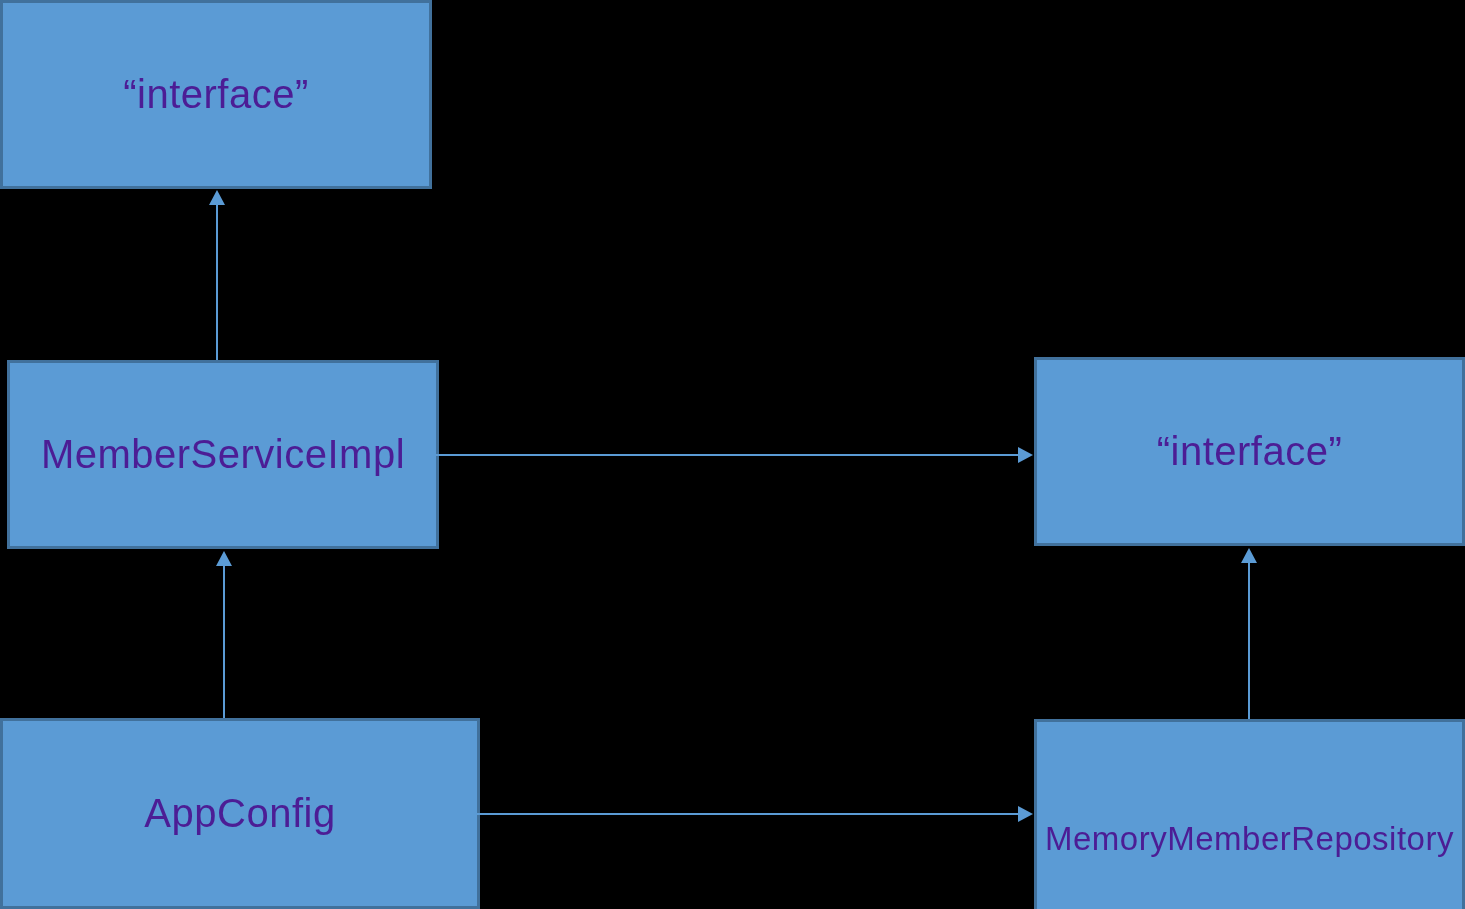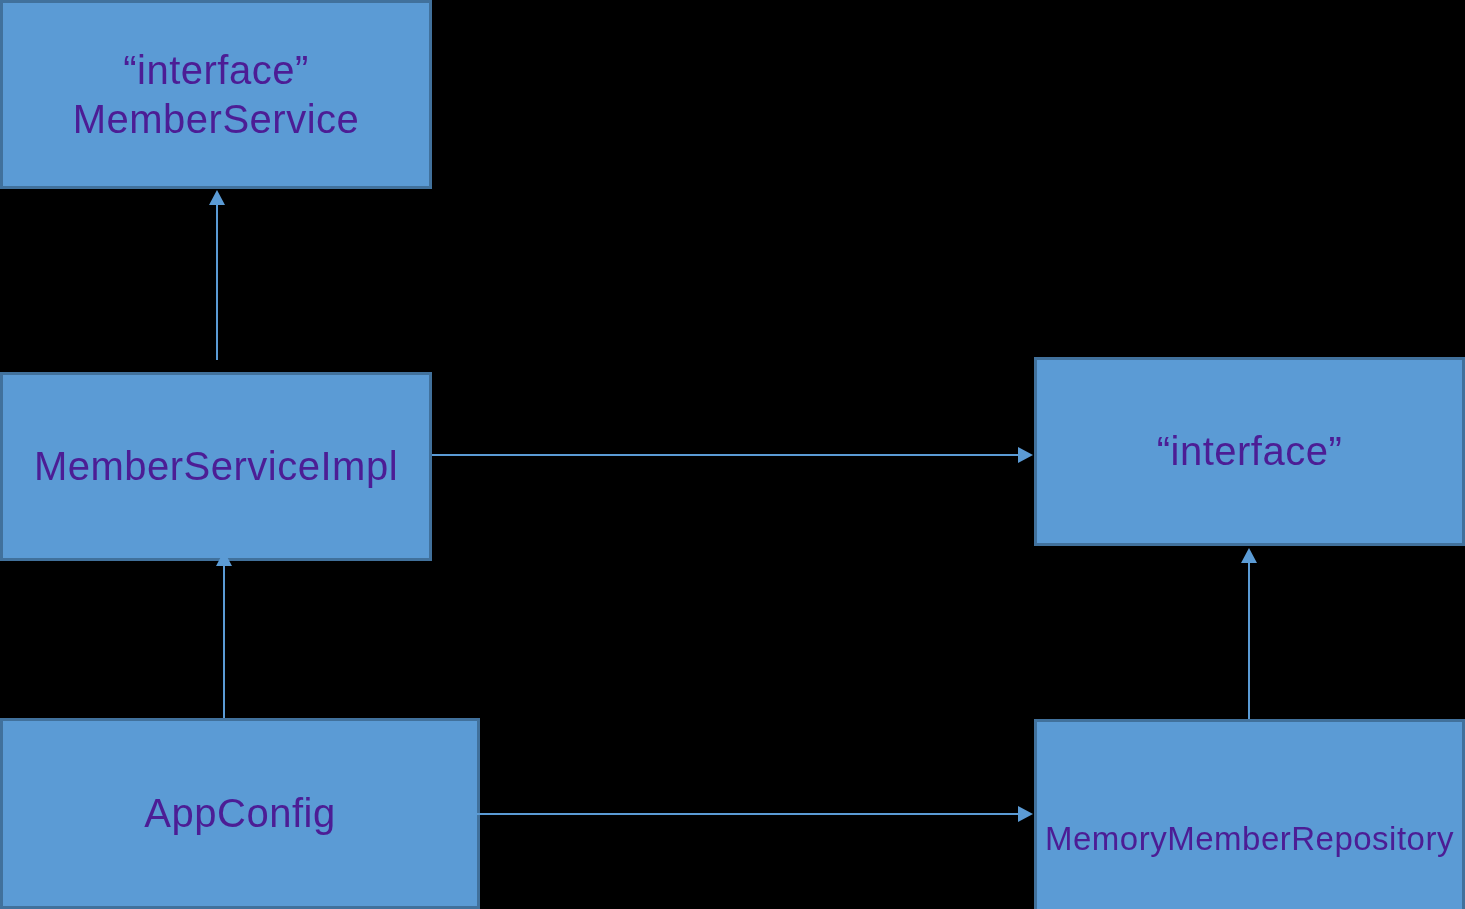--- a/index.html
+++ b/index.html
@@ -78,7 +78,6 @@
 
   <div class="node n-member-service">
     <span class="line">“interface”</span>
-    <span class="line">MemberService</span>
   </div>
 
   <div class="node n-member-service-impl">

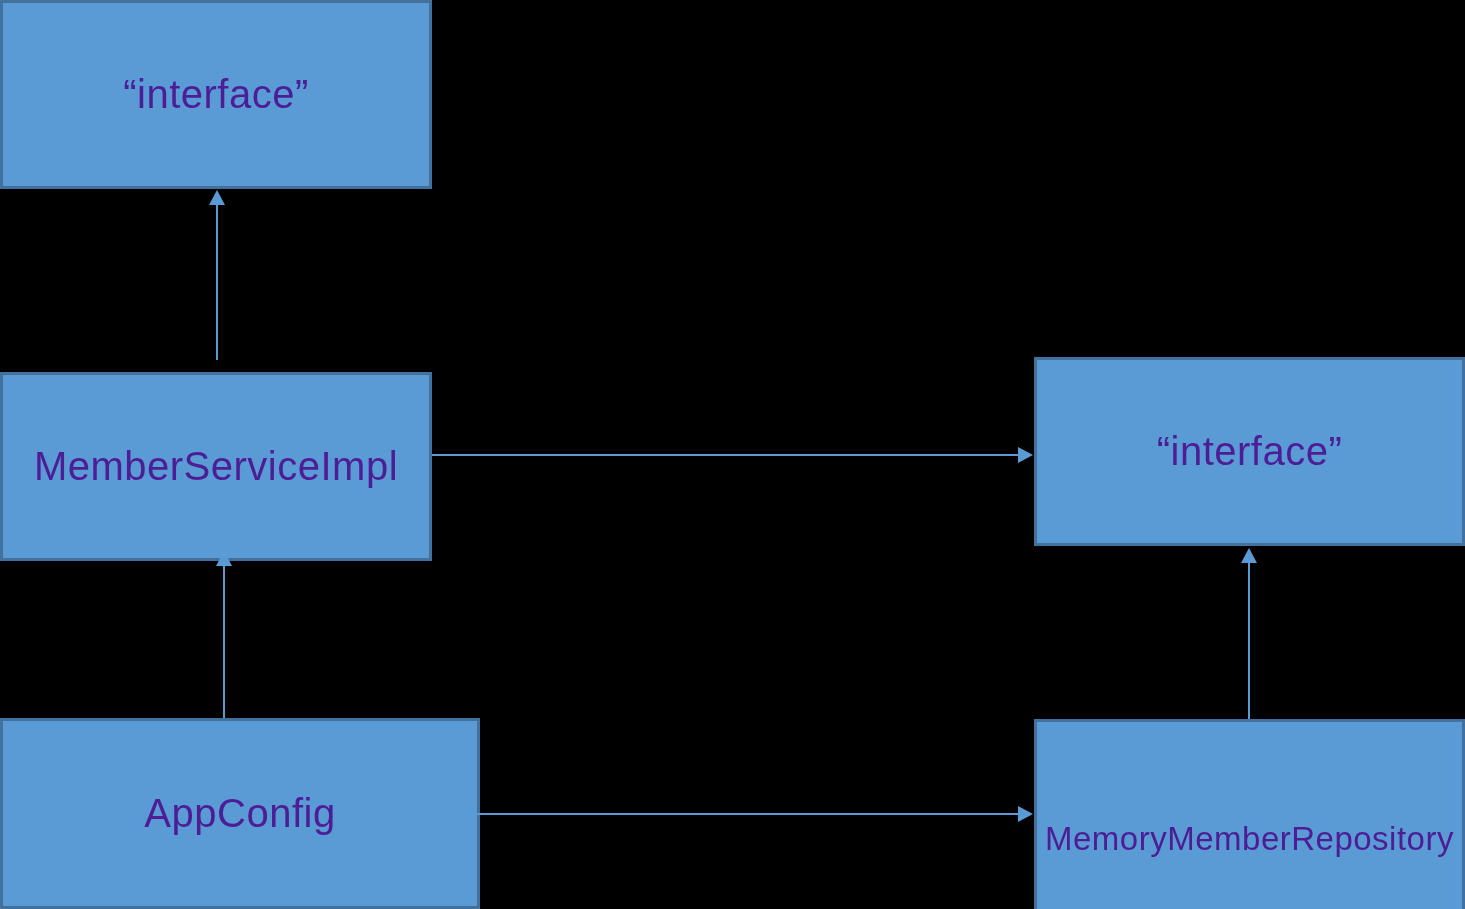--- a/index.html
+++ b/index.html
@@ -35,7 +35,7 @@
 
   
   .n-member-service           { left: 0;      top: 0;    width: 432px; height: 189px; }
-  .n-member-service-impl      { left: 0;      top: 360px; width: 432px; height: 189px; margin-top: 12px; }
+  .n-member-service-impl      { left: 7px;      top: 360px; width: 432px; height: 189px; }
   .n-app-config               { left: 0;      top: 718px; width: 480px; height: 191px; }
   .n-member-repository        { left: 1034px; top: 357px; width: 431px; height: 189px; }
   .n-memory-member-repository { left: 1034px; top: 719px; width: 431px; height: 240px; font-size: 33px; }

